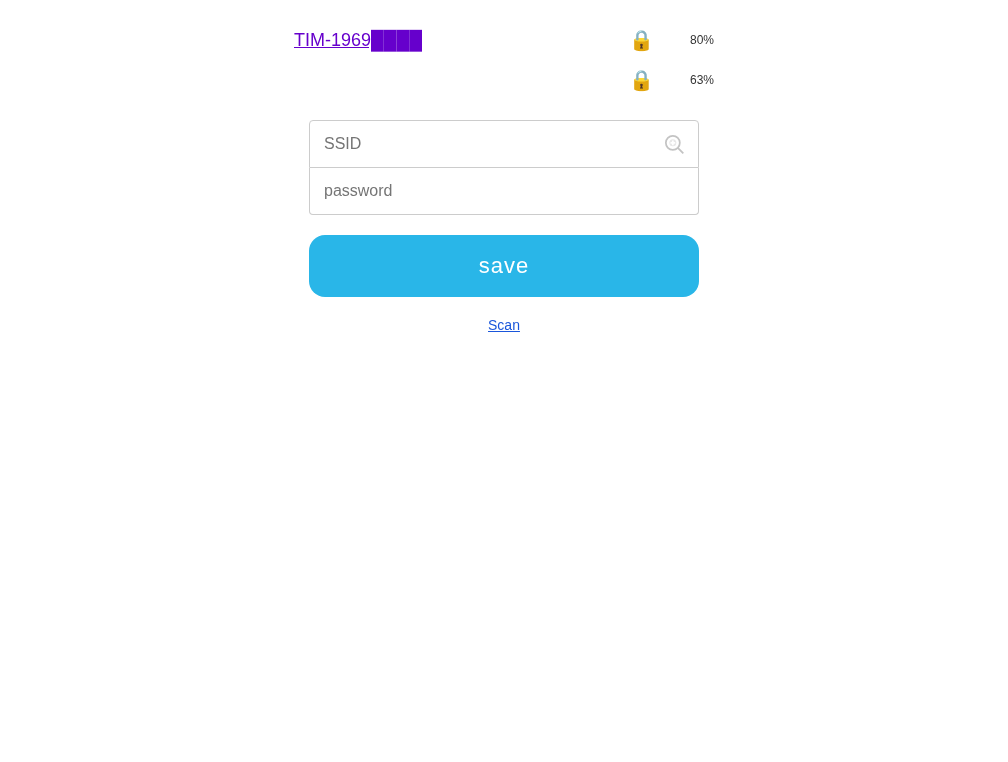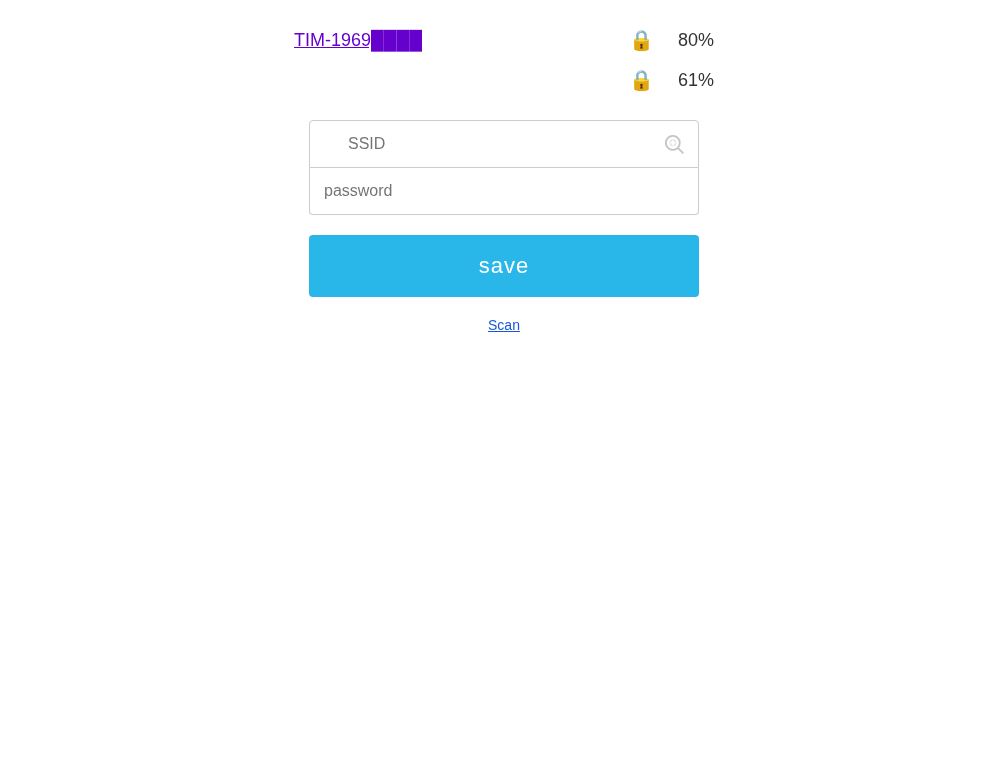--- a/index.html
+++ b/index.html
@@ -52,7 +52,7 @@
     }
 
     .signal-strength {
-      font-size: 18px;
+      font-size: 12px;
       color: #333;
       min-width: 50px;
       text-align: right;

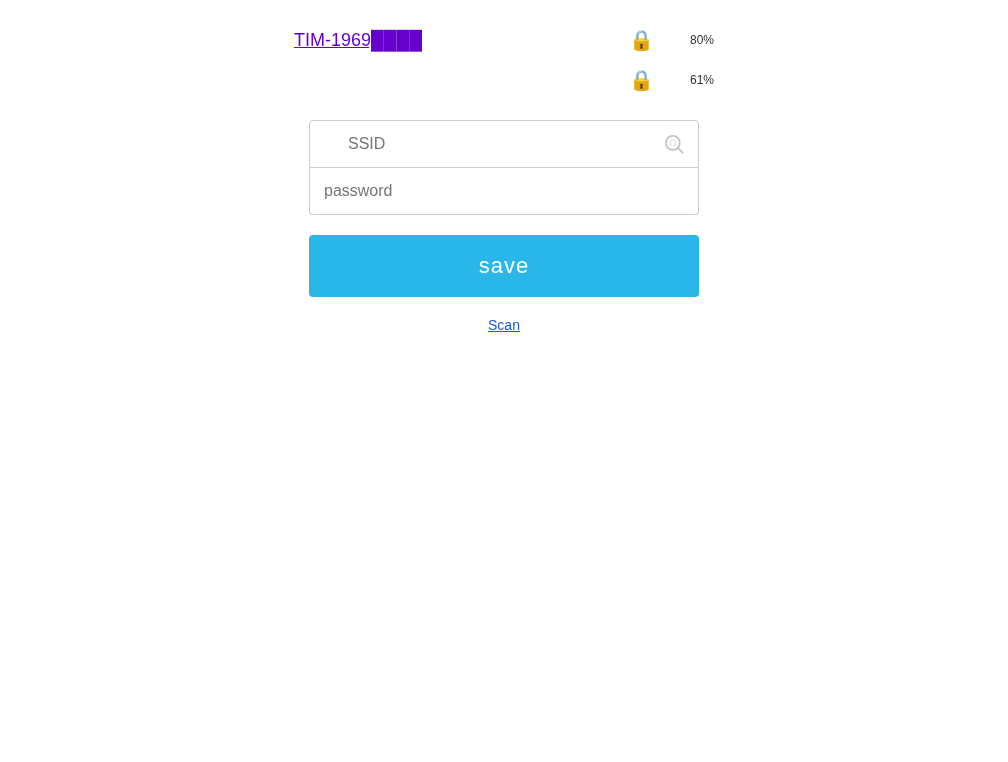--- a/index.html
+++ b/index.html
@@ -139,7 +139,7 @@
 
     <div class="network-item">
       <span class="lock-icon">🔒</span>
-      <span class="signal-strength">61%</span>
+      <span class="signal-strength">63%</span>
     </div>
 
   </div>

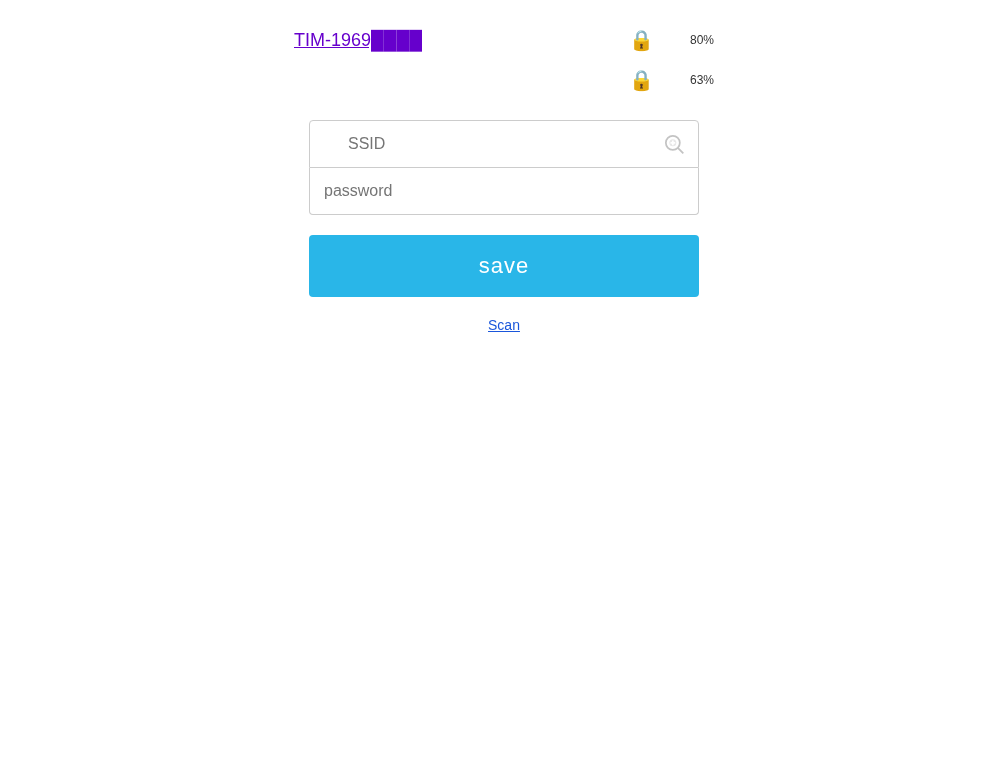--- a/index.html
+++ b/index.html
@@ -68,7 +68,6 @@
       border: 1px solid #cccccc;
       border-radius: 4px 4px 0 0;
       background: #fff;
-      padding-left: 24px;
     }
 
     .ssid-input {

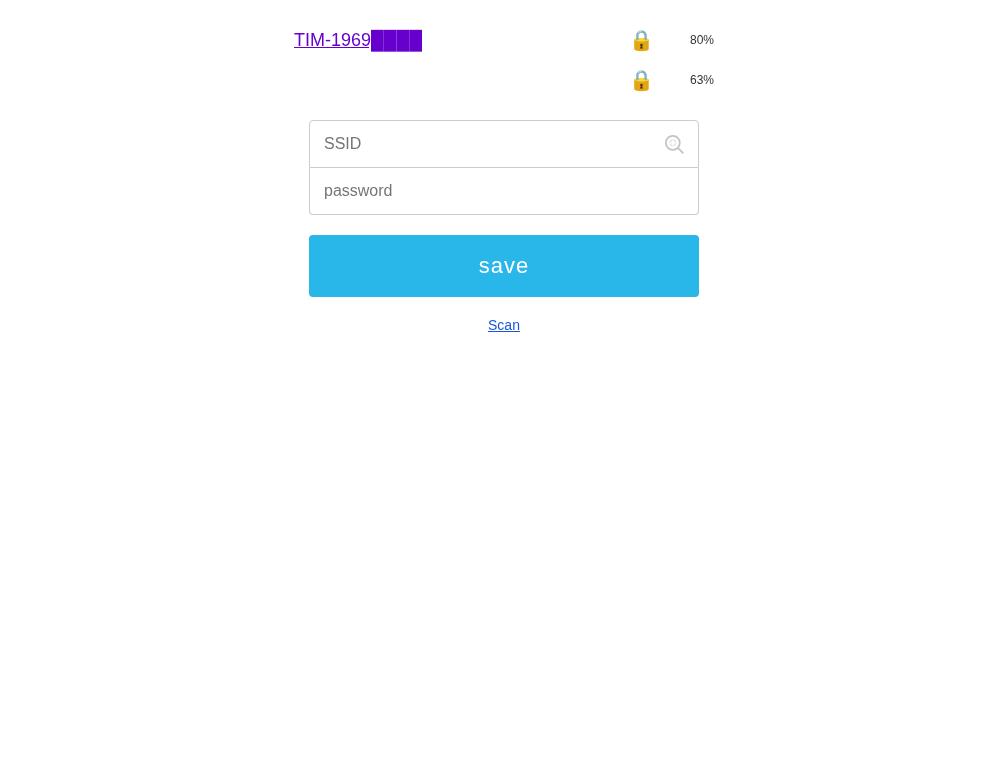--- a/index.html
+++ b/index.html
@@ -108,7 +108,7 @@
       color: #ffffff;
       font-size: 22px;
       border: none;
-      border-radius: 4px;
+      border-radius: 16px;
       cursor: pointer;
       margin-bottom: 20px;
       letter-spacing: 1px;

